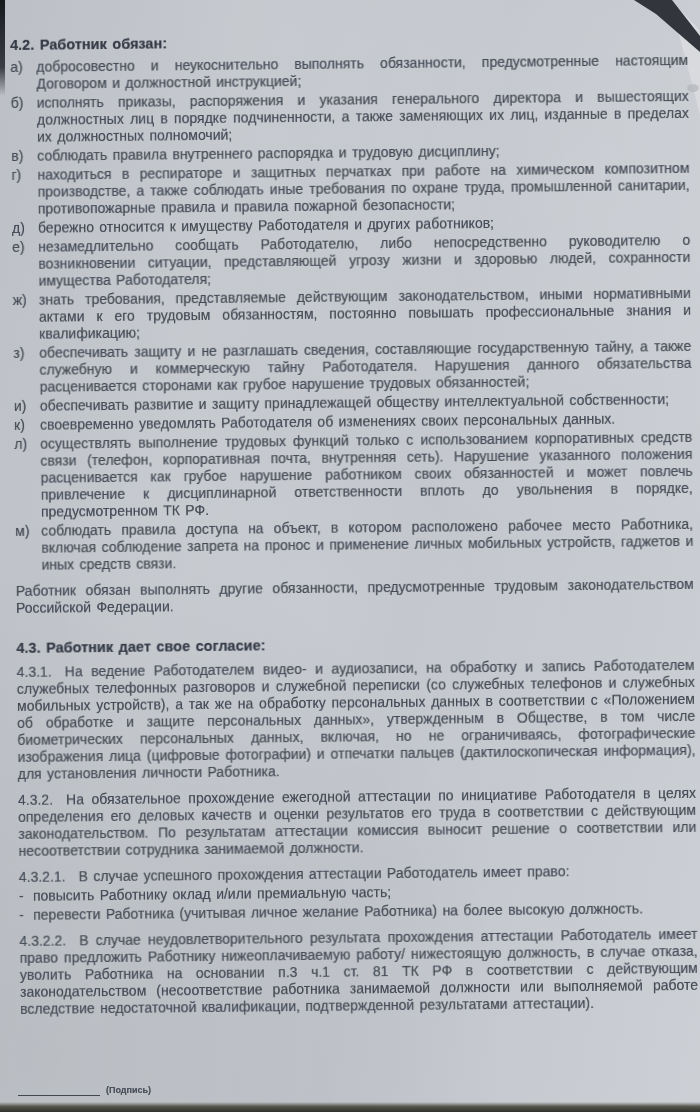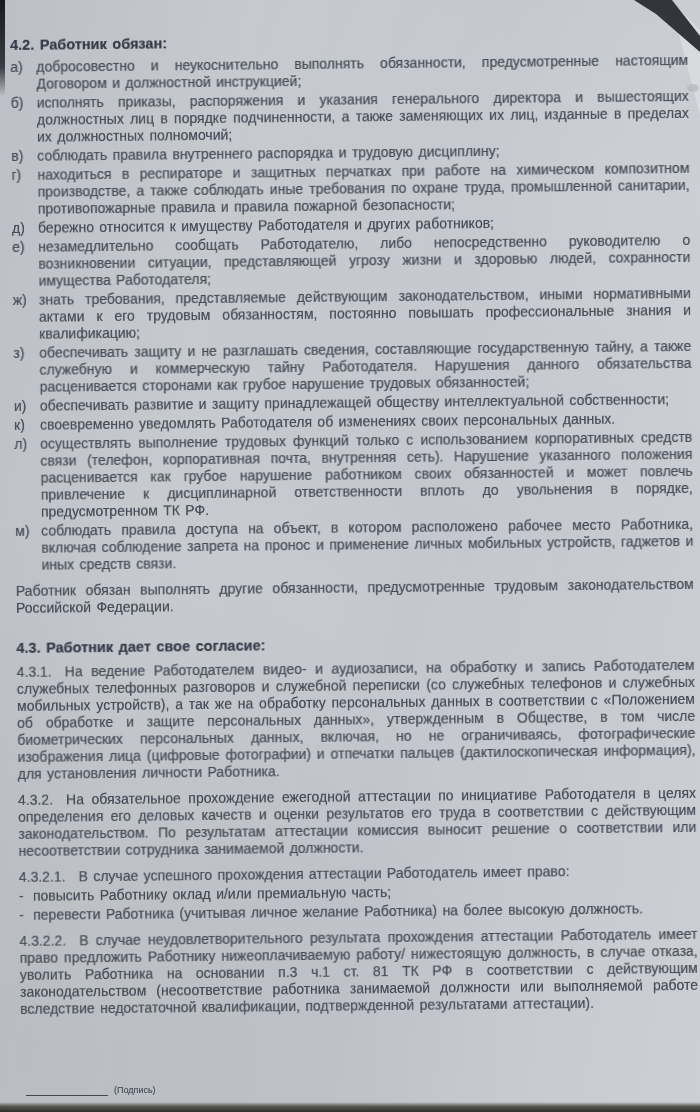--- a/index.html
+++ b/index.html
@@ -37,8 +37,9 @@
   .bullet .dash{flex:0 0 14px;}
   .bullet .txt{flex:1;}
   .signature{
-    position:absolute;left:26px;bottom:16px;display:flex;align-items:flex-end;
+    position:absolute;left:18px;bottom:16px;display:flex;align-items:flex-end;
     filter:blur(0.3px);
+    font-weight:bold;
   }
   .sig-line{display:inline-block;width:82px;border-bottom:1.5px solid #41474f;height:10px;margin-right:6px;}
   .sig-label{font-size:9px;color:#4a505a;line-height:11px;text-shadow:0 0 0.5px rgba(62,68,80,0.5);}

